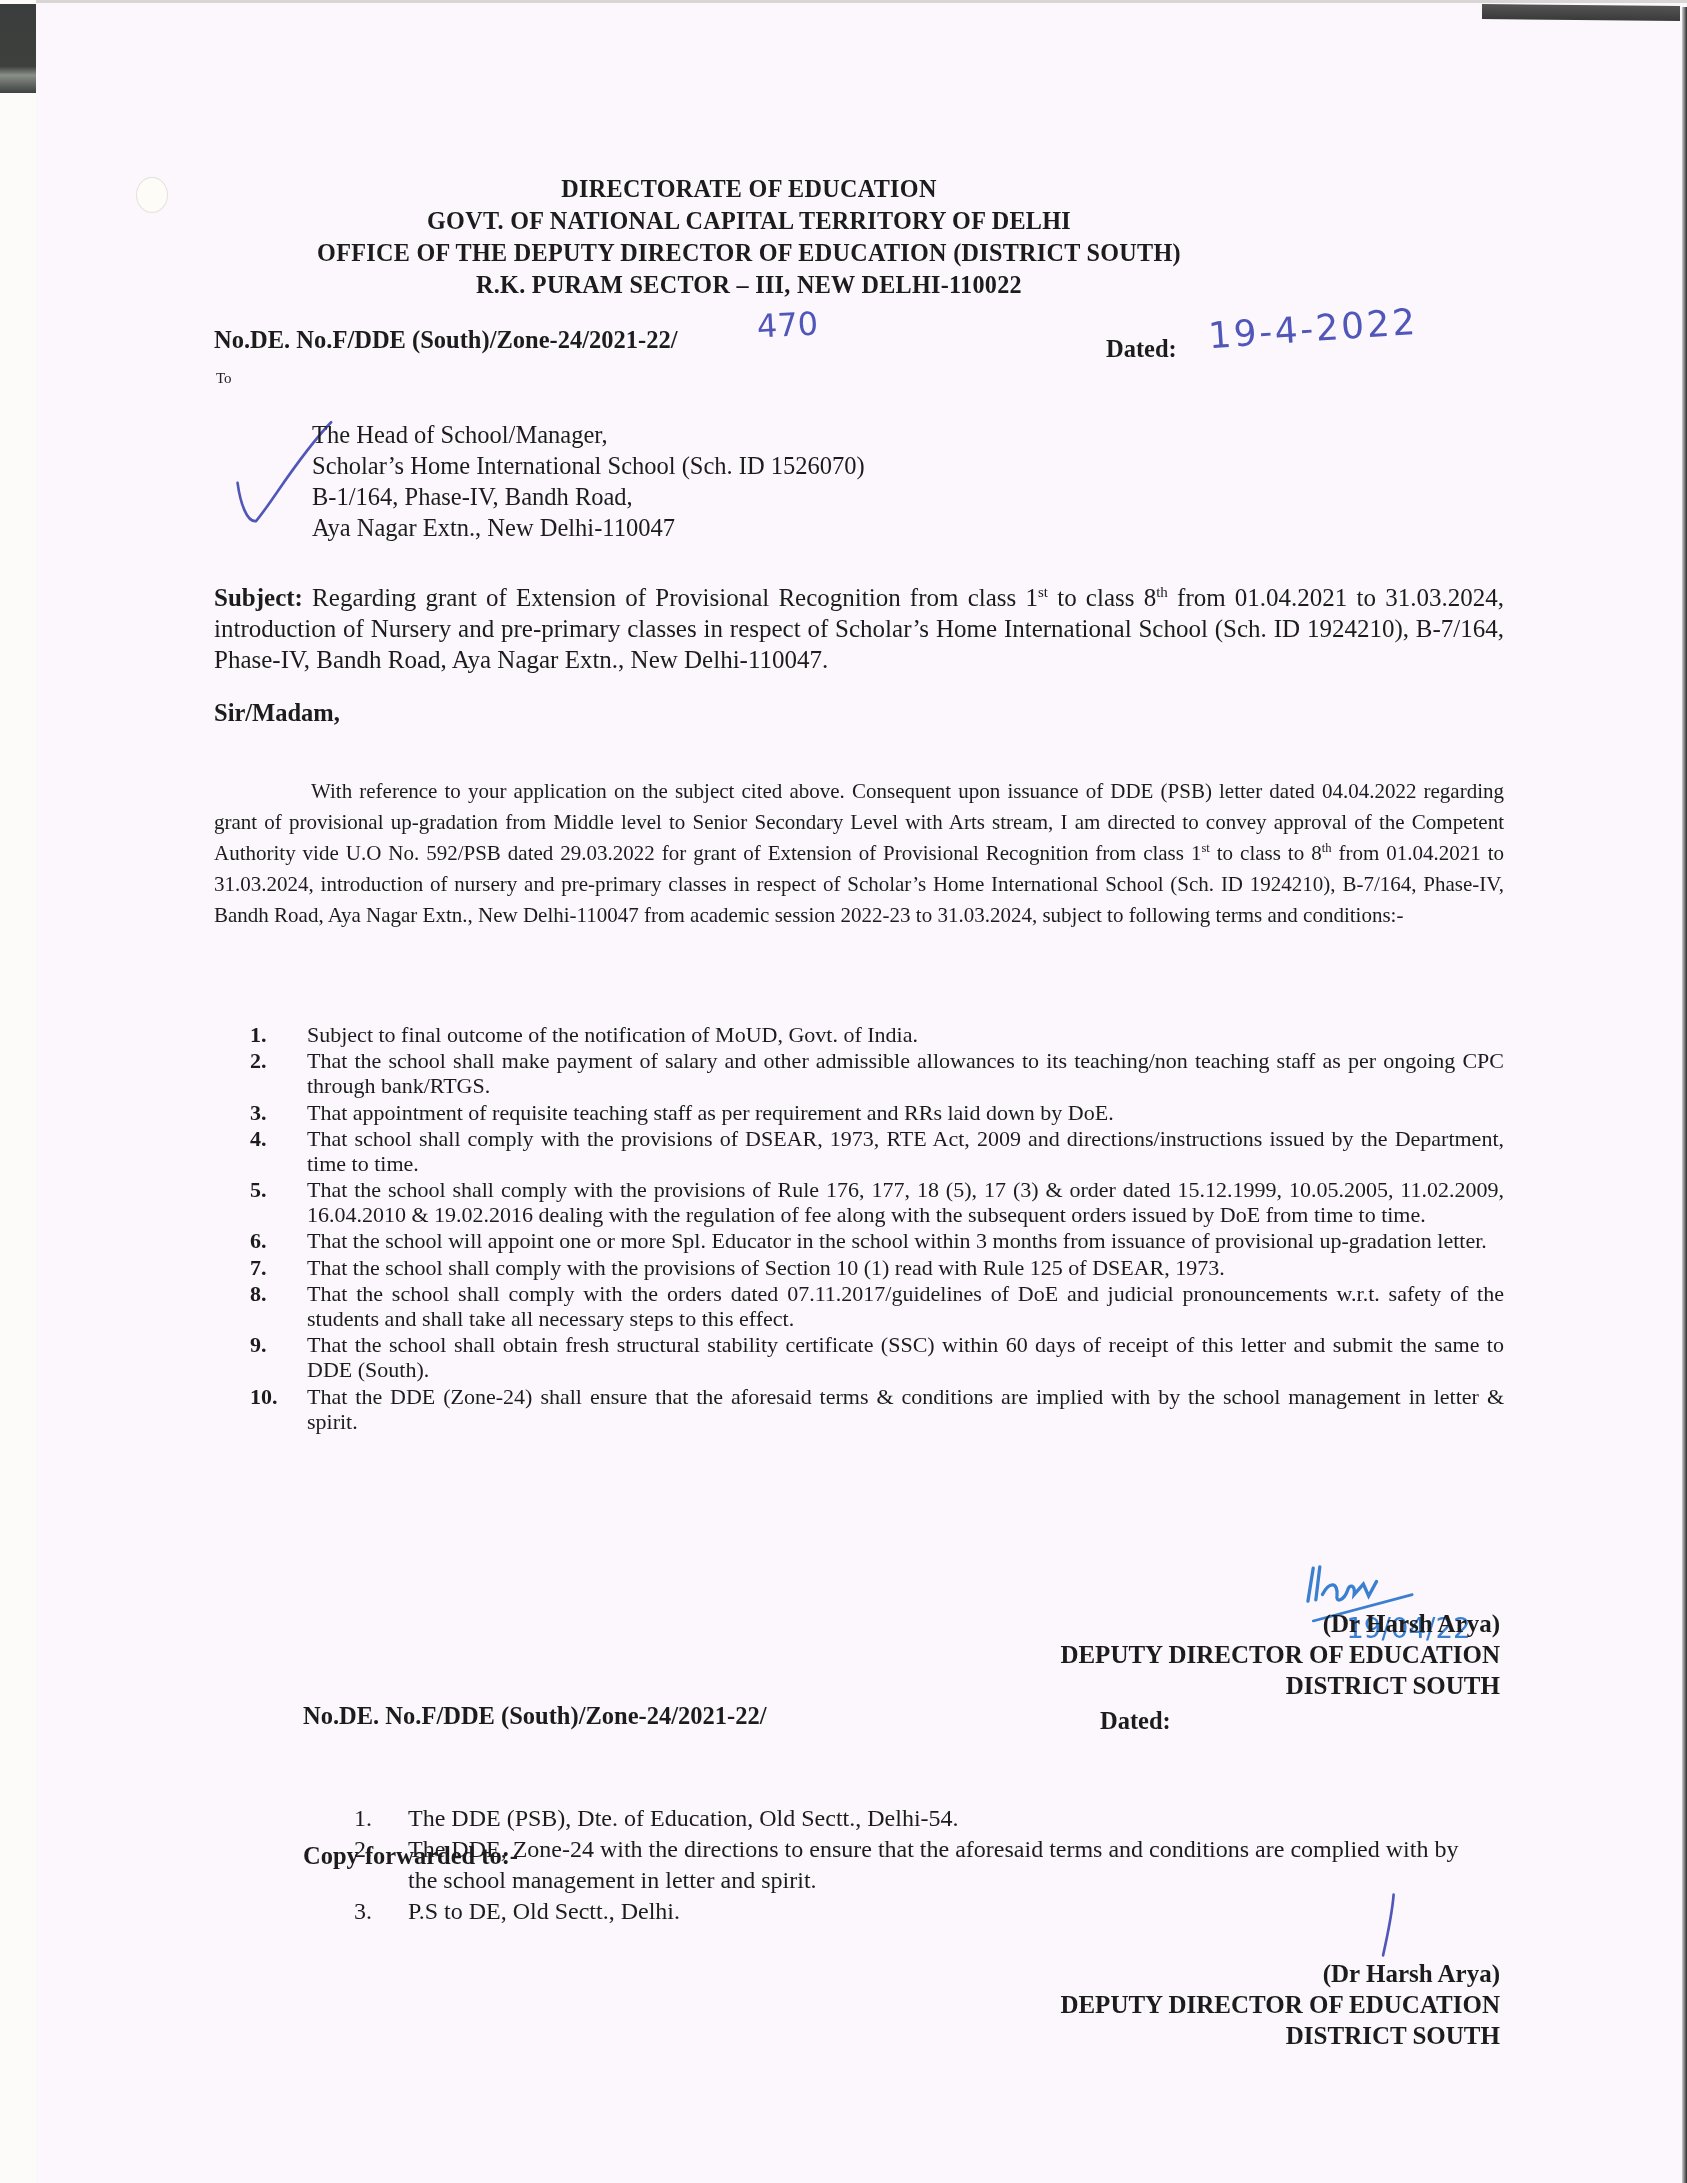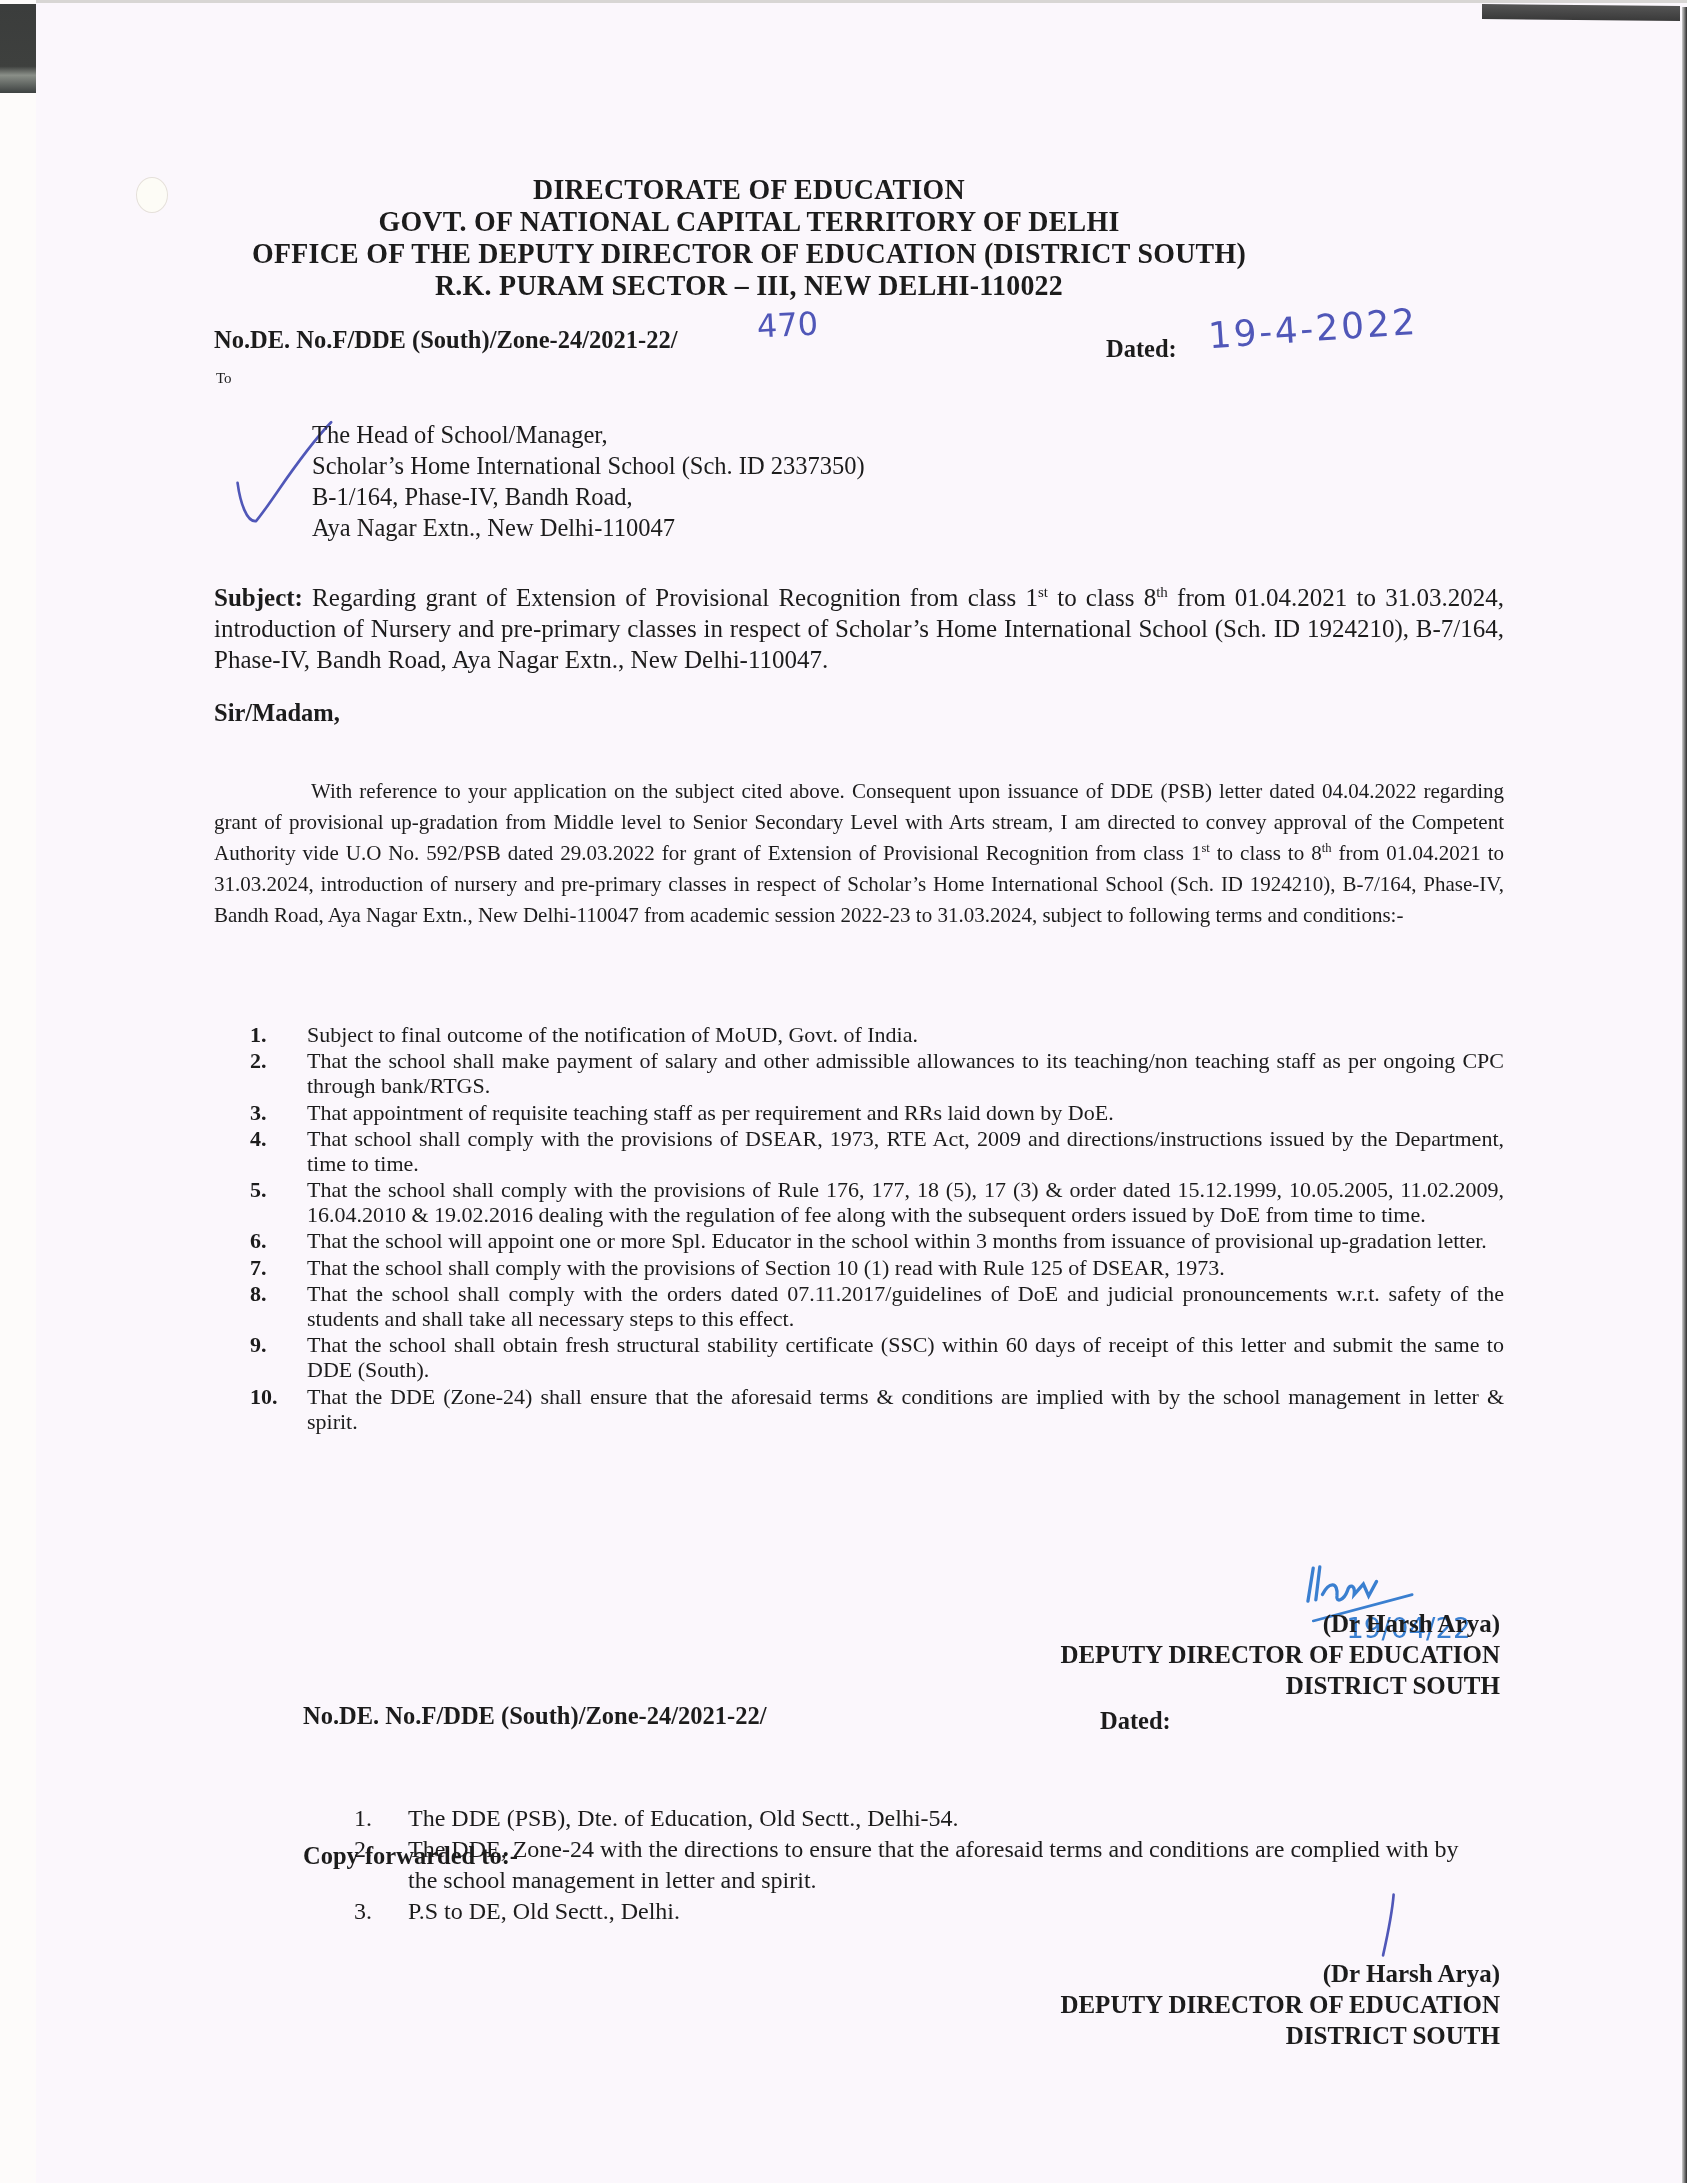--- a/index.html
+++ b/index.html
@@ -17,7 +17,7 @@
   .paper { position: absolute; left: 36px; top: 2.6px; right: 5.3px; bottom: 0; background: #fbf7fc; }
   .punch-hole { position: absolute; left: 136px; top: 177px; width: 30px; height: 34px; border-radius: 50%; background: #fdfcf6; border: 0.7px solid #e5e0da; }
 
-  .header { position: absolute; top: 173px; left: 0; width: 1498px; text-align: center; font-weight: bold; font-size: 30px; line-height: 32px; letter-spacing: 0.3px; }
+  .header { position: absolute; top: 173px; left: 0; width: 1498px; text-align: center; font-weight: bold; font-size: 26px; line-height: 32px; letter-spacing: 0.3px; }
   .header div { transform: scaleX(0.93); }
 
   .ref-line { position: absolute; top: 326px; left: 214px; font-weight: bold; font-size: 24.5px; }

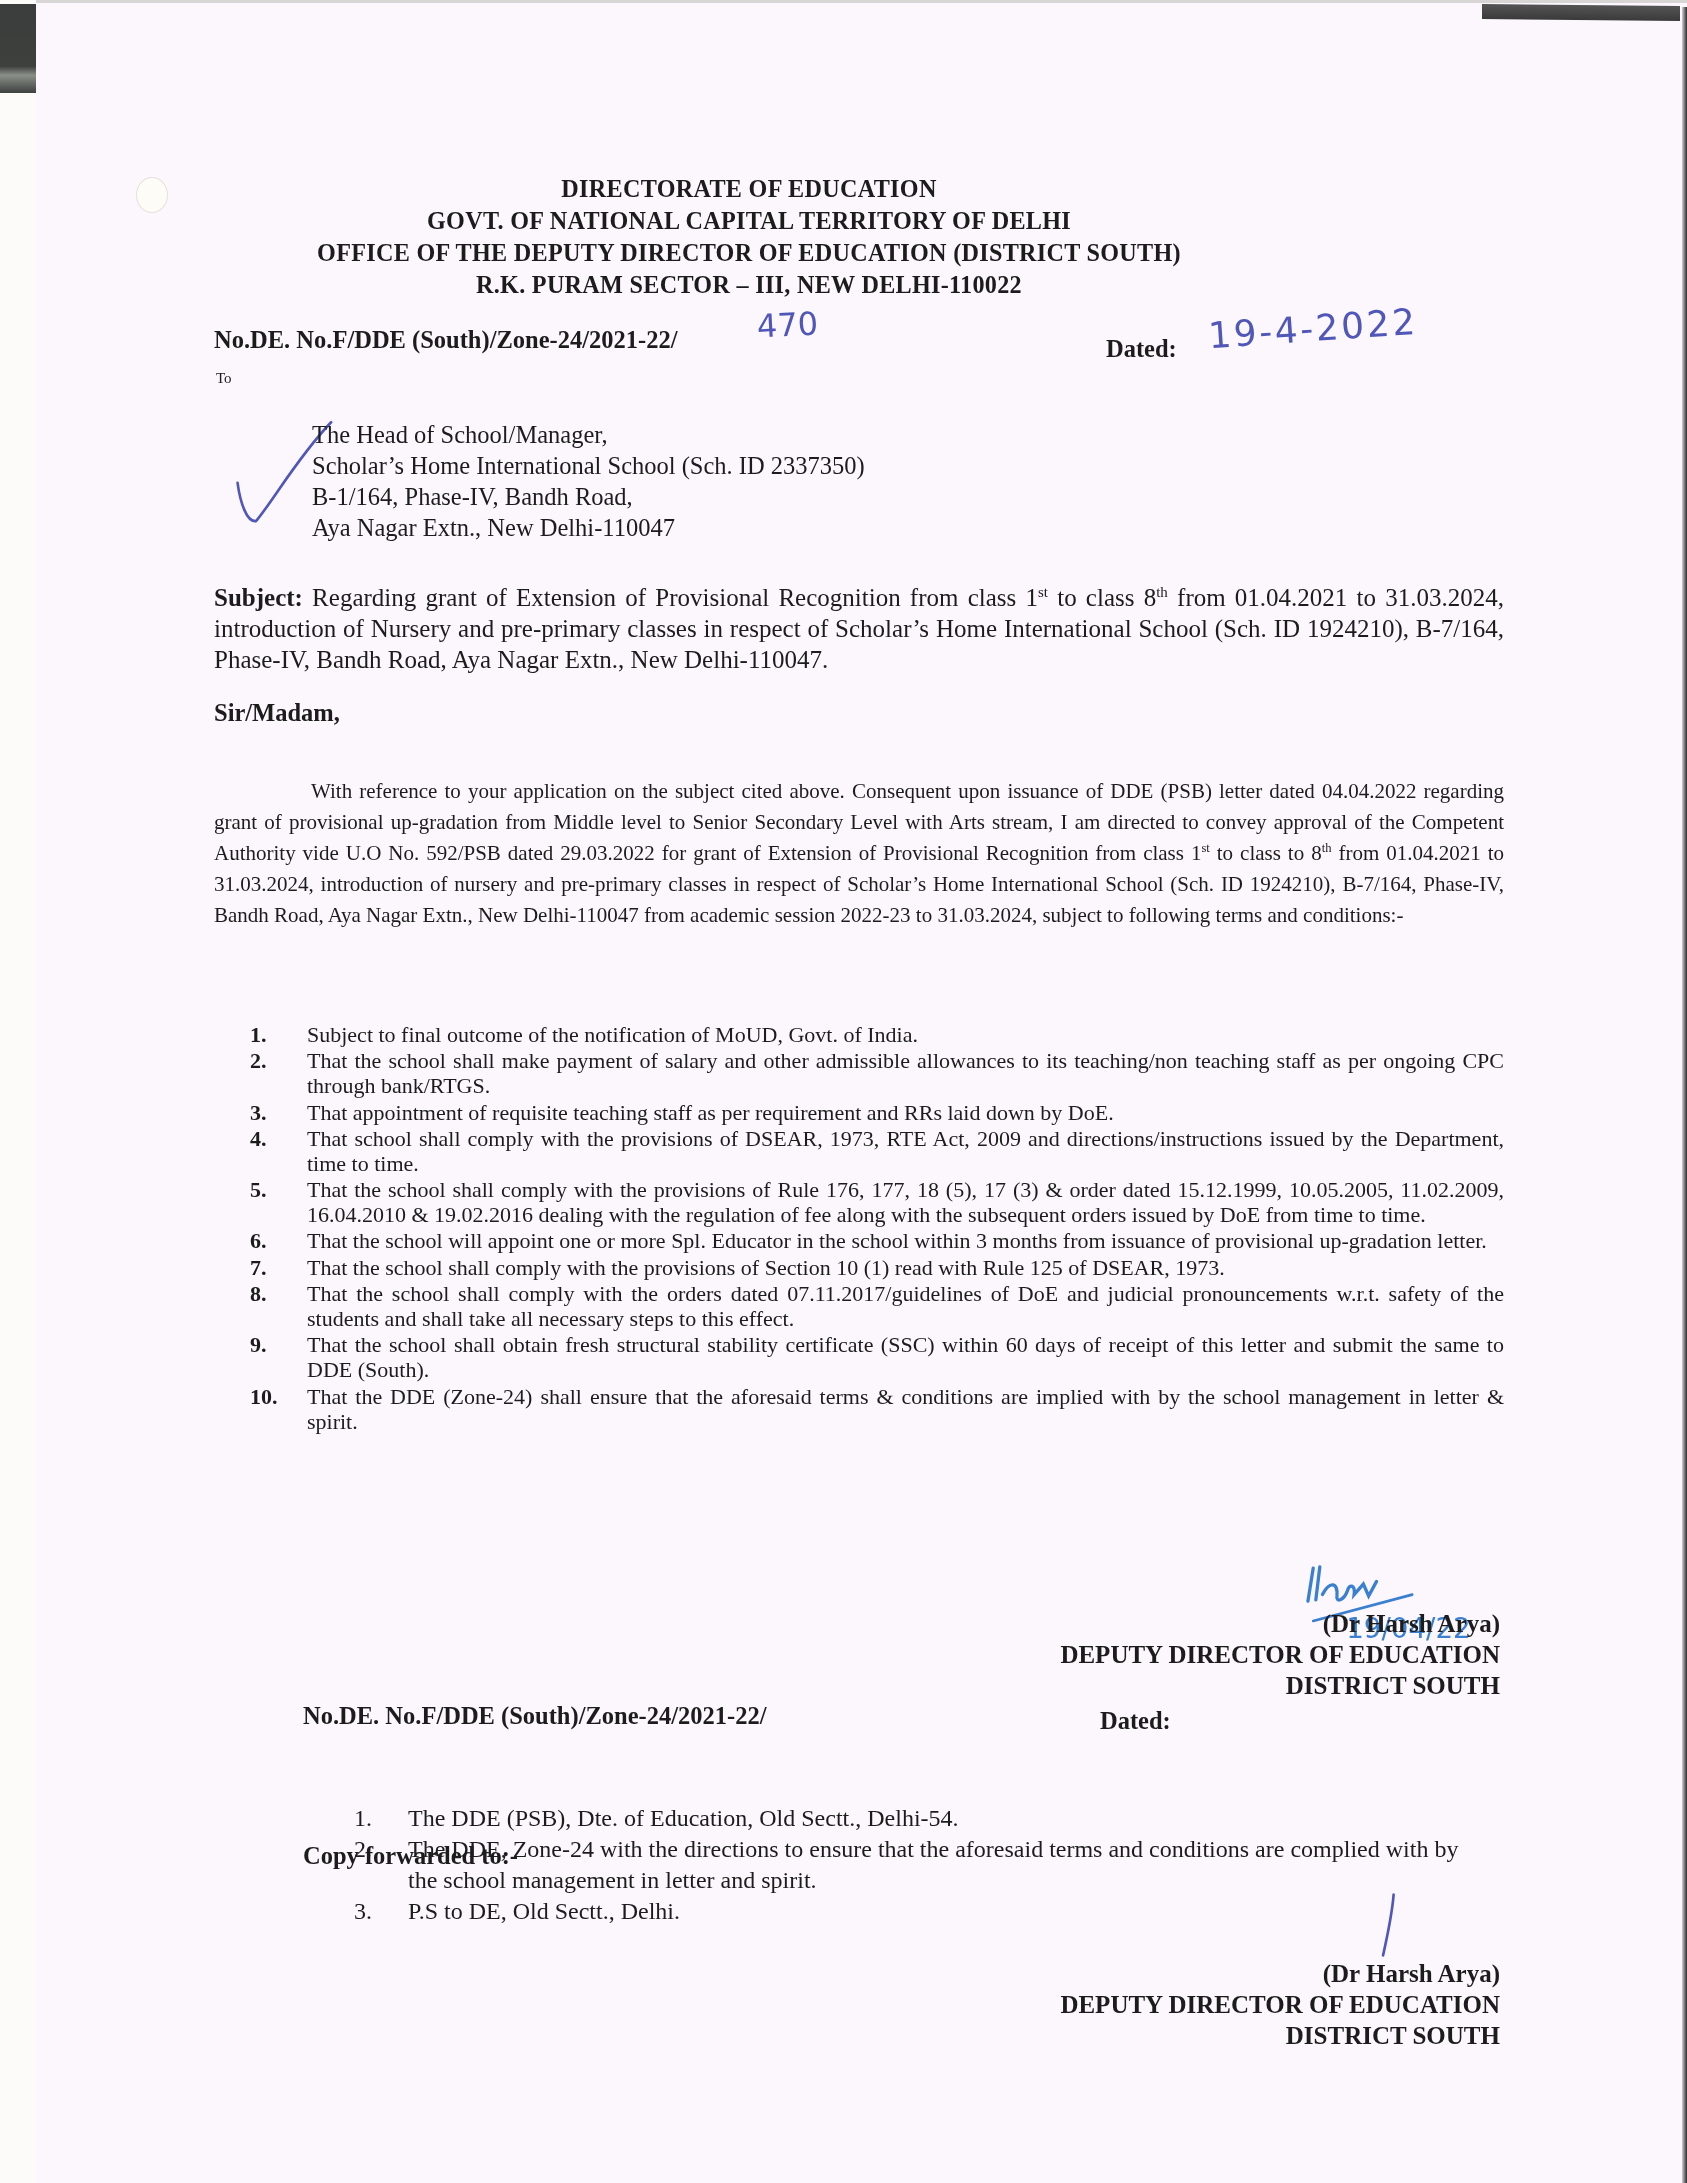--- a/index.html
+++ b/index.html
@@ -86,7 +86,7 @@
 </svg>
 <div class="address">
   <div>The Head of School/Manager,</div>
-  <div>Scholar’s Home International School (Sch. ID 2337350)</div>
+  <div>Scholar’s Home International School (Sch. ID 1526070)</div>
   <div>B-1/164, Phase-IV, Bandh Road,</div>
   <div>Aya Nagar Extn., New Delhi-110047</div>
 </div>

